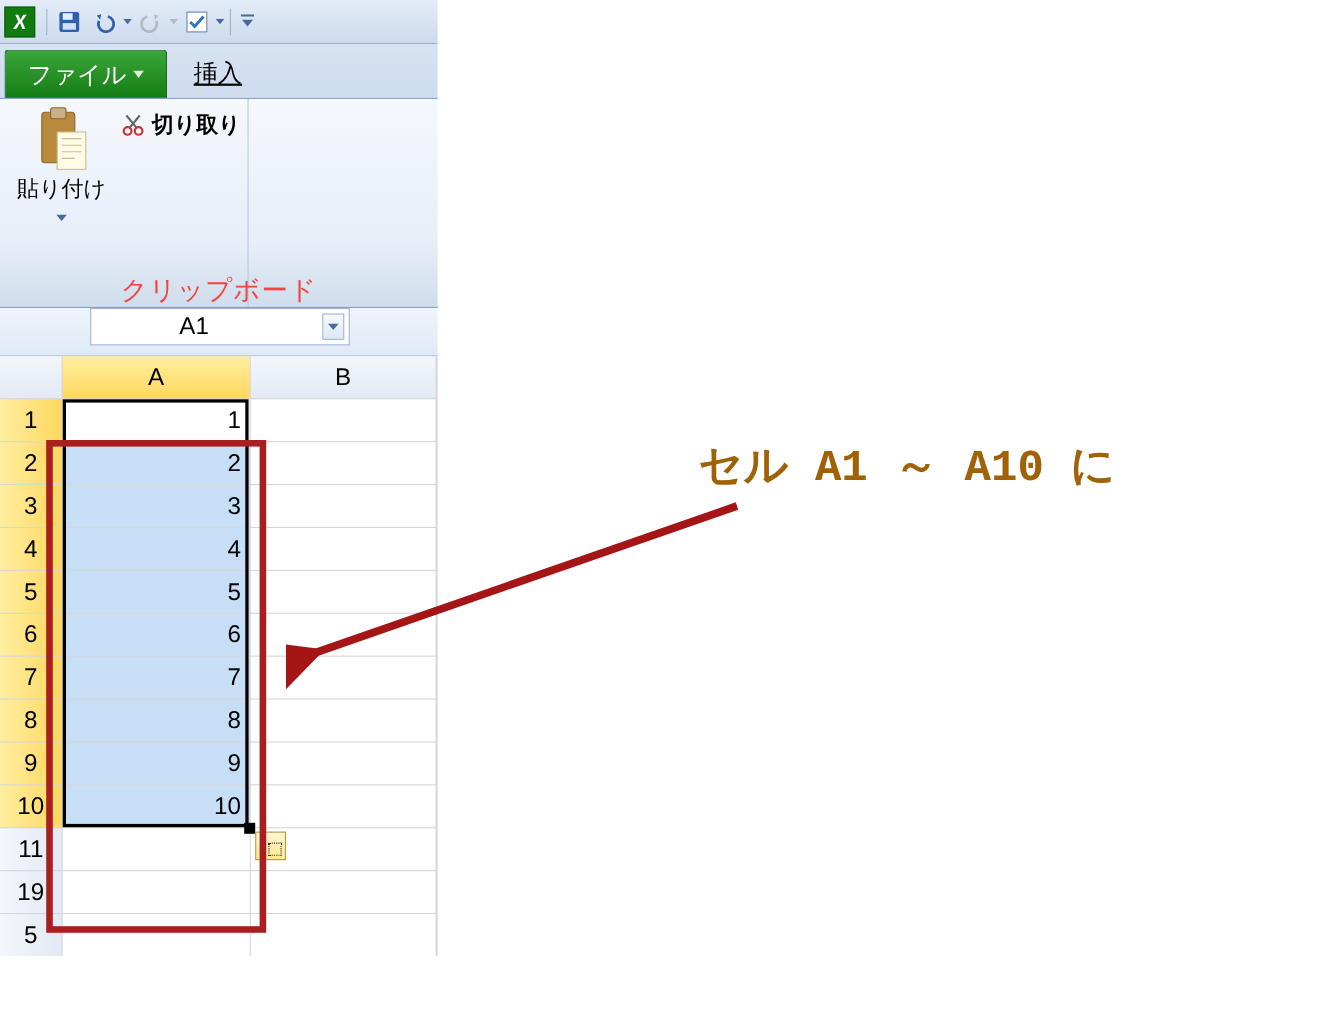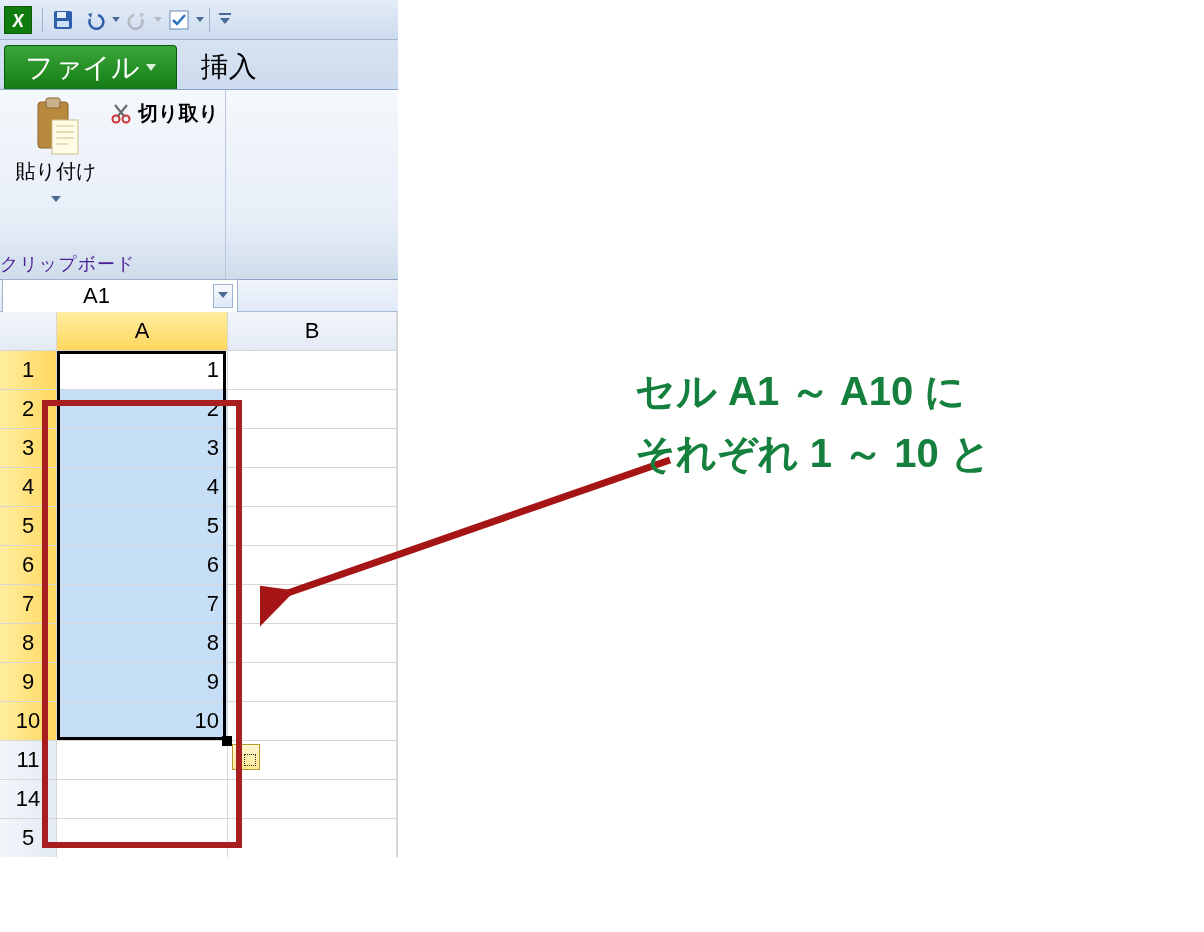--- a/index.html
+++ b/index.html
@@ -16,7 +16,7 @@
     .qat-drop svg { display: block; }
 
     .tabs { height: 50px; background: linear-gradient(#d7e3f3, #cddbee); display: flex; align-items: flex-end; border-bottom: 1px solid #8aa3c6; }
-    .tab { height: 44px; padding: 0 20px 0 20px; display: flex; align-items: center; font-size: 28px; background: #fff; border-top-left-radius: 4px; border-top-right-radius: 4px; border: 1px solid #8aa3c6; border-bottom: none; margin-left: 4px; }
+    .tab { height: 44px; padding: 0 20px 0 20px; display: flex; align-items: center; font-size: 22px; background: #fff; border-top-left-radius: 4px; border-top-right-radius: 4px; border: 1px solid #8aa3c6; border-bottom: none; margin-left: 4px; }
     .tab.file { background: linear-gradient(#3aa63a, #157c15); color: #fff; display:flex; align-items:center; gap:6px; border: 1px solid #0b5a0b; border-bottom:none; }
     .tab.inactive { background: transparent; border: none; }
 

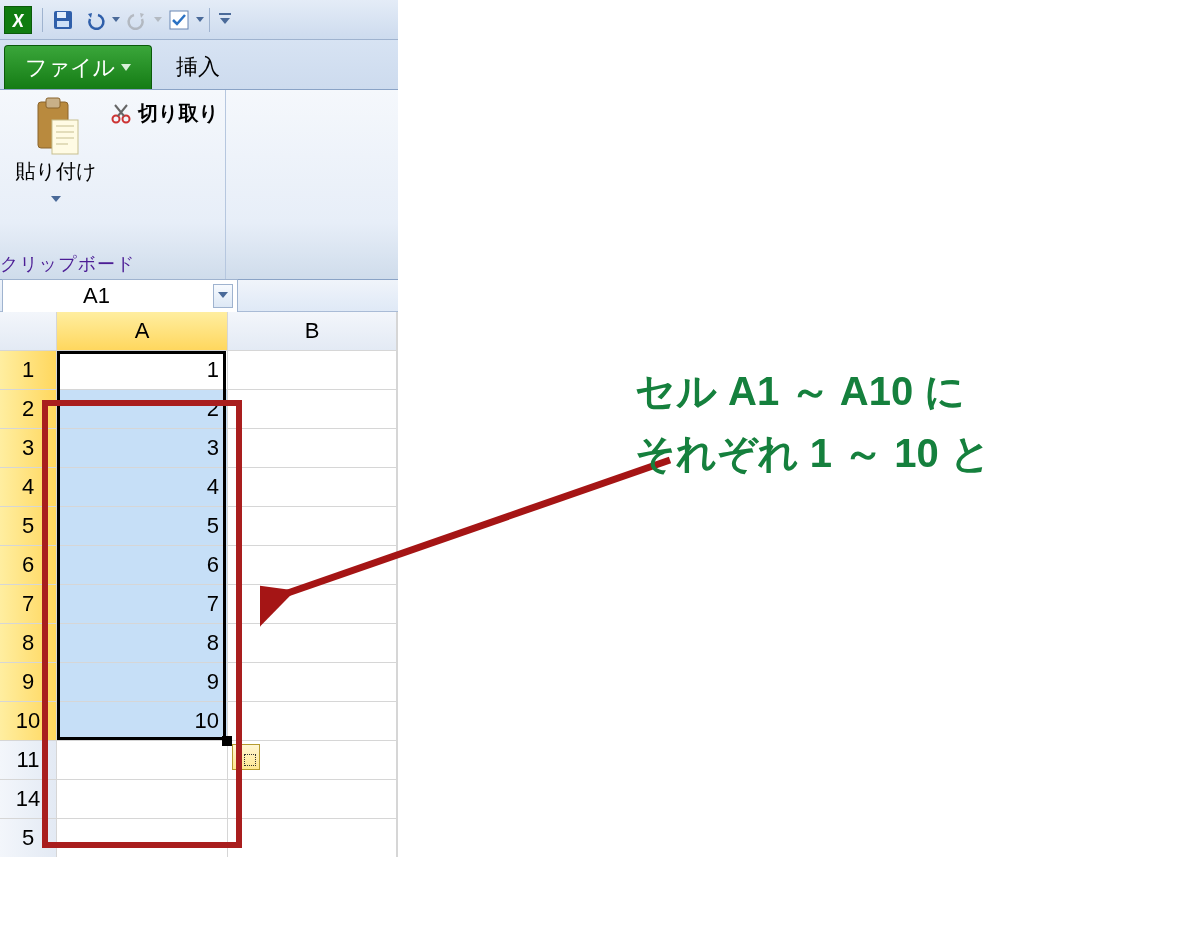--- a/index.html
+++ b/index.html
@@ -18,7 +18,7 @@
     .tabs { height: 50px; background: linear-gradient(#d7e3f3, #cddbee); display: flex; align-items: flex-end; border-bottom: 1px solid #8aa3c6; }
     .tab { height: 44px; padding: 0 20px 0 20px; display: flex; align-items: center; font-size: 22px; background: #fff; border-top-left-radius: 4px; border-top-right-radius: 4px; border: 1px solid #8aa3c6; border-bottom: none; margin-left: 4px; }
     .tab.file { background: linear-gradient(#3aa63a, #157c15); color: #fff; display:flex; align-items:center; gap:6px; border: 1px solid #0b5a0b; border-bottom:none; }
-    .tab.inactive { background: transparent; border: none; }
+    .tab.inactive { background: transparent; border: none; text-decoration: underline; }
 
     .ribbon { height: 190px; background: linear-gradient(#f5f8fc, #e7eef8 70%, #cfdceb); display: flex; border-bottom: 1px solid #8aa3c6; }
     .ribbon-group { padding: 6px 6px 0 6px; display: flex; flex-direction: column; border-right: 1px solid #b6c7df; }

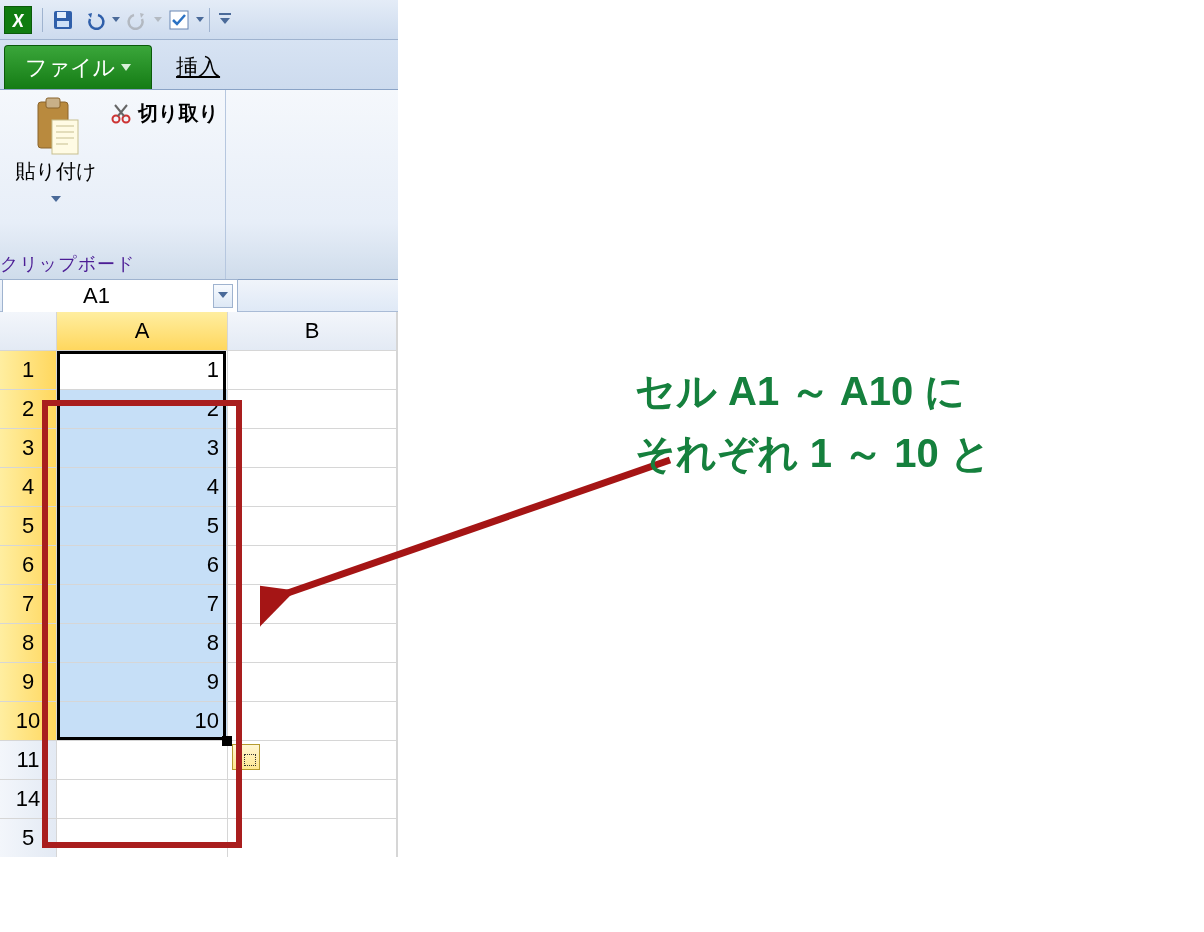--- a/index.html
+++ b/index.html
@@ -29,7 +29,7 @@
     .paste-drop { margin-top:2px; }
     .small-cmds { display:flex; flex-direction:column; gap:12px; padding-left:4px; padding-top:4px; }
     .small-cmd { display:flex; align-items:center; gap:6px; font-size:20px; white-space:nowrap; }
-    .grp-label { color:#4c1d95; font-size:18px; margin-top:auto; padding:2px 0 6px 0; letter-spacing:1px; }
+    .grp-label { text-align:center; color:#ef4444; font-size:24px; margin-top:auto; padding:2px 0 6px 0; letter-spacing:1px; }
 
     .namebox-row { height: 32px; background: linear-gradient(#f0f4fa, #dfe9f6); display:flex; align-items:center; border-bottom:1px solid #a9bbd6; }
     .name-box { width: 236px; height: 34px; background:#fff; border:1px solid #9fb3cf; display:flex; align-items:center; font-size:22px; padding-left: 80px; margin-left:2px; position:relative; }

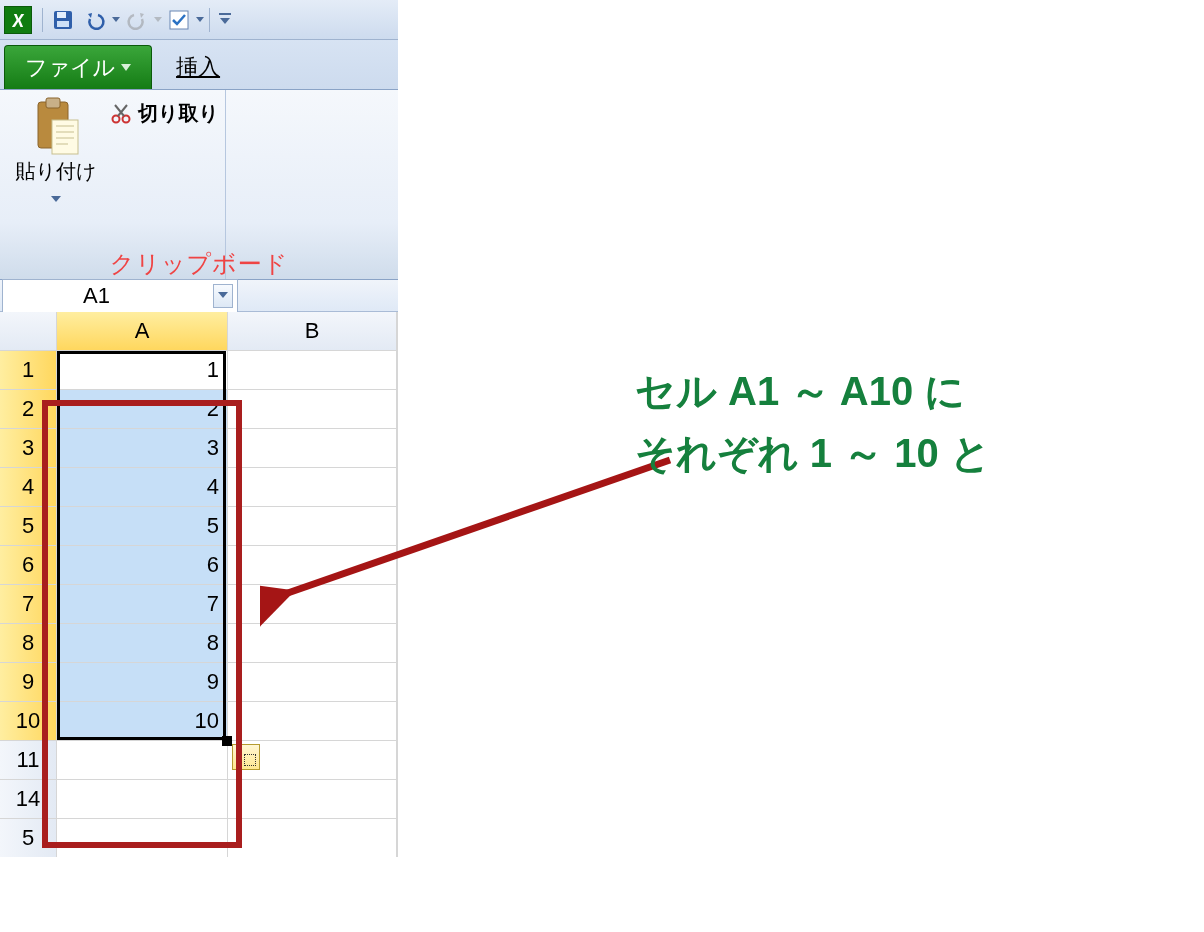--- a/index.html
+++ b/index.html
@@ -31,7 +31,7 @@
     .small-cmd { display:flex; align-items:center; gap:6px; font-size:20px; white-space:nowrap; }
     .grp-label { text-align:center; color:#ef4444; font-size:24px; margin-top:auto; padding:2px 0 6px 0; letter-spacing:1px; }
 
-    .namebox-row { height: 32px; background: linear-gradient(#f0f4fa, #dfe9f6); display:flex; align-items:center; border-bottom:1px solid #a9bbd6; }
+    .namebox-row { height: 44px; background: linear-gradient(#f0f4fa, #dfe9f6); display:flex; align-items:center; border-bottom:1px solid #a9bbd6;flex-direction:column; }
     .name-box { width: 236px; height: 34px; background:#fff; border:1px solid #9fb3cf; display:flex; align-items:center; font-size:22px; padding-left: 80px; margin-left:2px; position:relative; }
     .name-box-drop { position:absolute; right:4px; width:20px; height:24px; border:1px solid #9fb3cf; display:flex; align-items:center; justify-content:center; background: linear-gradient(#f7fafe,#dde8f5); }
     .fx-area { flex:1; height:34px; display:flex; align-items:center; gap:10px; padding-left:4px; }

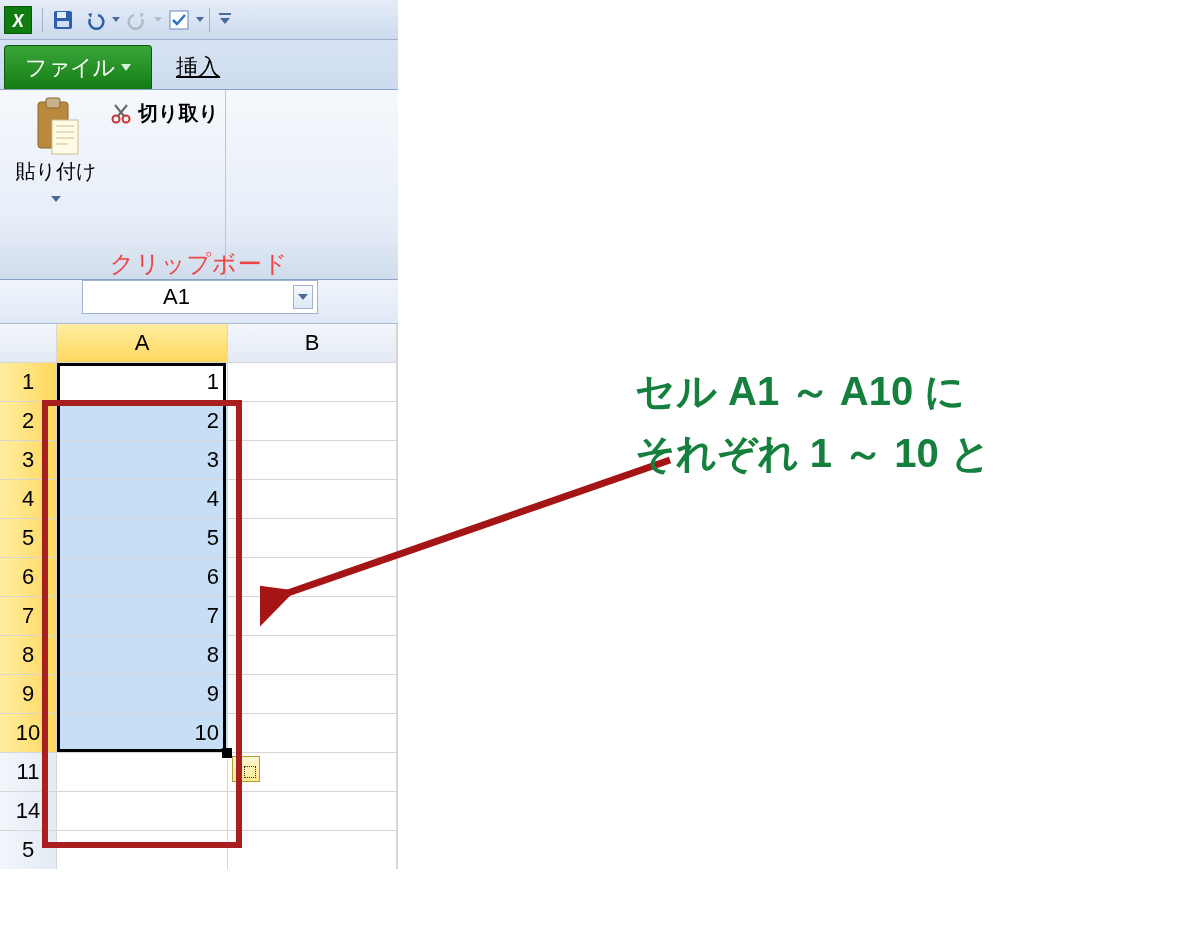--- a/index.html
+++ b/index.html
@@ -54,7 +54,7 @@
 
     .red-box { position:absolute; border:6px solid #a91e1e; pointer-events:none; }
 
-    .annot { position:absolute; left:635px; top:360px; color:#15803d; font-weight:bold; font-size:40px; line-height:1.55; font-family: Liberation Sans, sans-serif; white-space:nowrap; }
+    .annot { position:absolute; left:635px; top:396px; color:#a16207; font-weight:bold; font-size:40px; line-height:1.55; font-family: Liberation Mono, monospace; white-space:nowrap; }
 
     .arrow-svg { position:absolute; left:260px; top:430px; width:440px; height:220px; pointer-events:none; }
   </style>

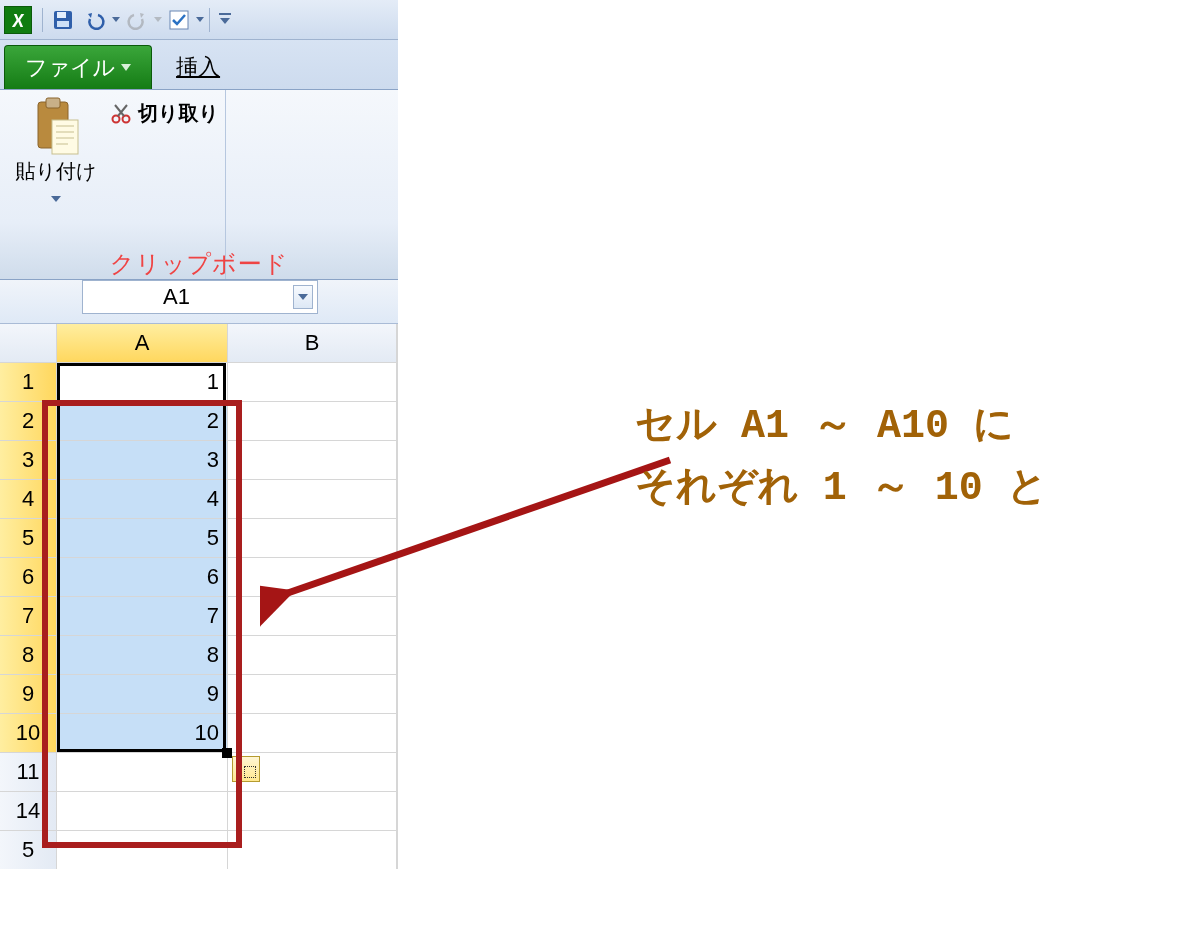--- a/index.html
+++ b/index.html
@@ -248,7 +248,6 @@
 
 <div class="annot">
   <div>セル A1 ～ A10 に</div>
-  <div>それぞれ 1 ～ 10 と</div>
 </div>
 
 </body></html>

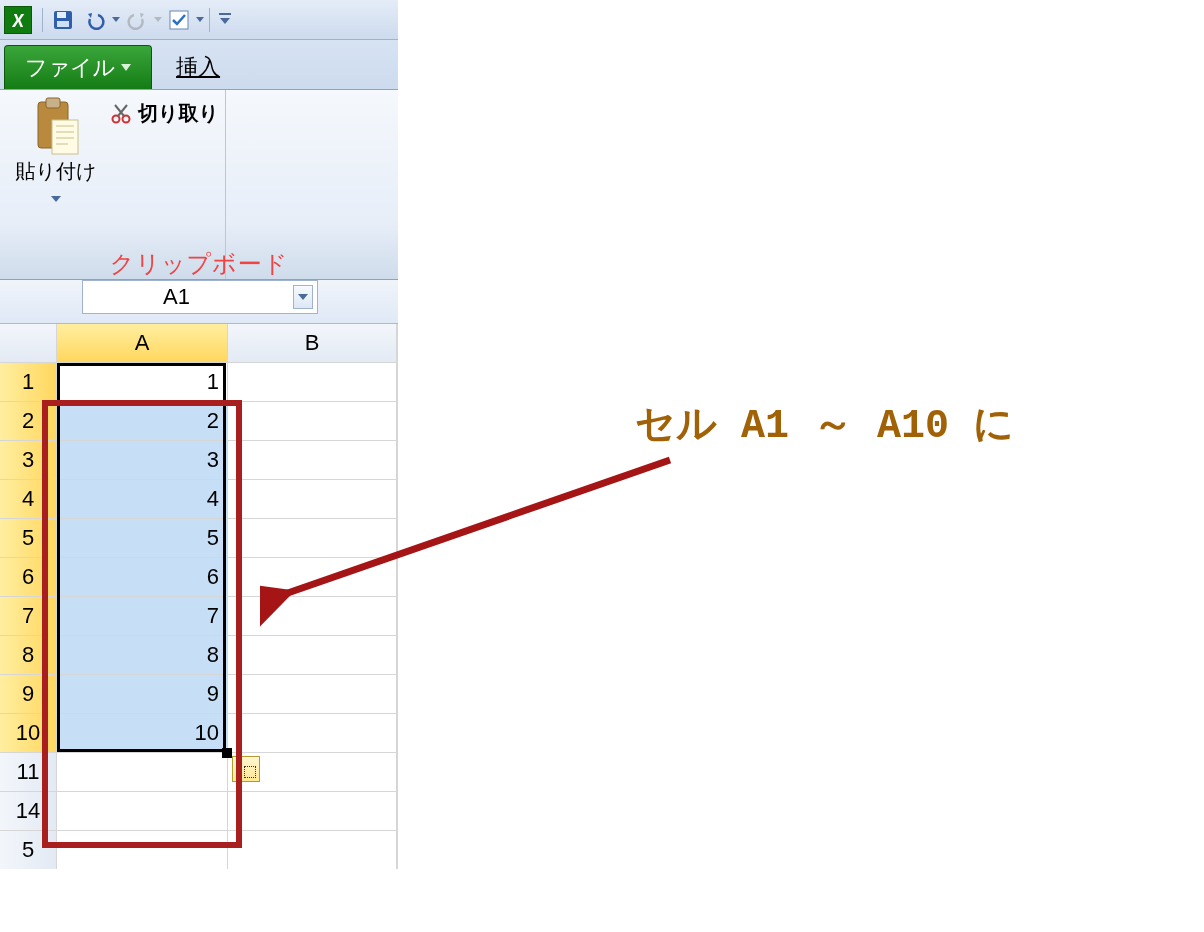--- a/index.html
+++ b/index.html
@@ -221,7 +221,7 @@
     <div class="cell"></div>
     <div class="cell"></div>
 
-    <div class="rowhead">14</div>
+    <div class="rowhead">19</div>
     <div class="cell"></div>
     <div class="cell"></div>
 

